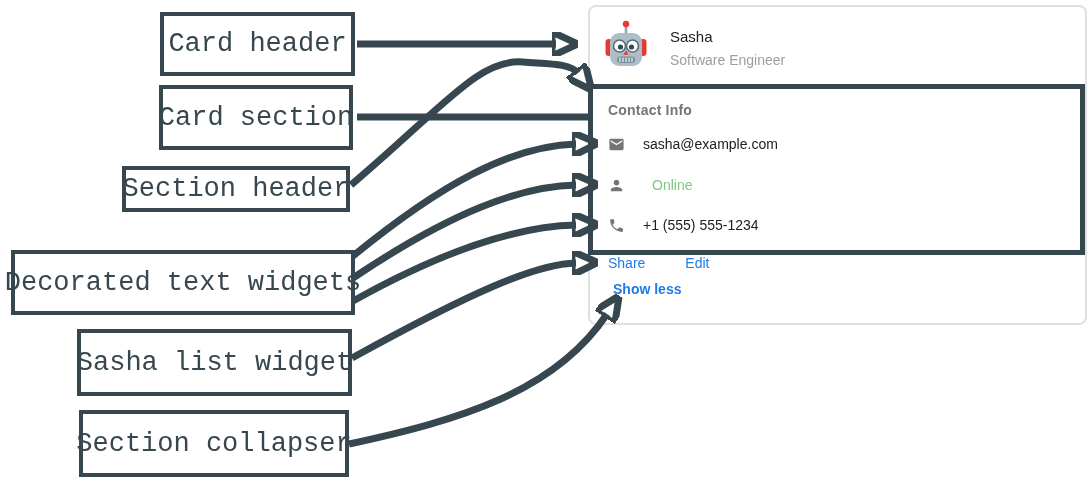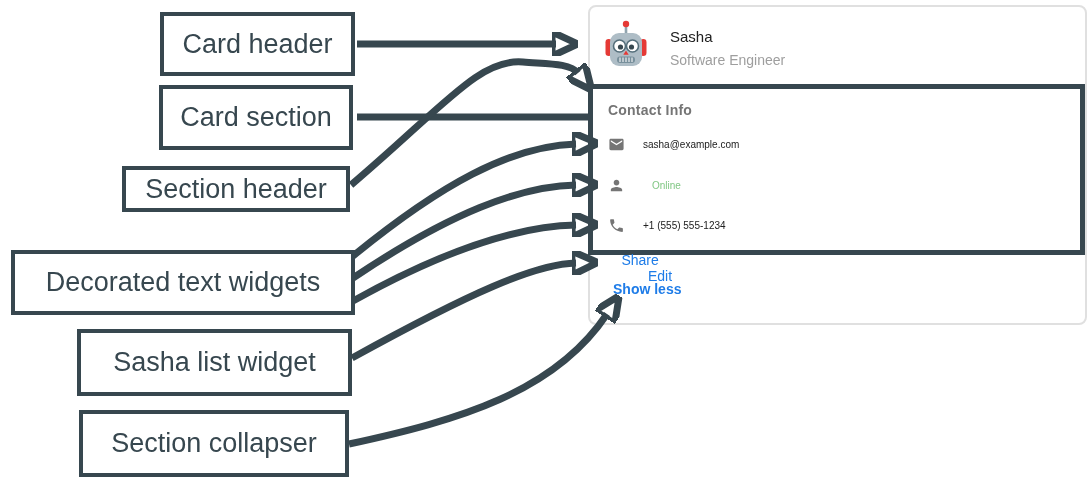--- a/index.html
+++ b/index.html
@@ -25,6 +25,7 @@
     display:flex;align-items:center;justify-content:center;
     white-space:nowrap;
     z-index:3;
+    font-family:Liberation Mono, monospace;
   }
 
   

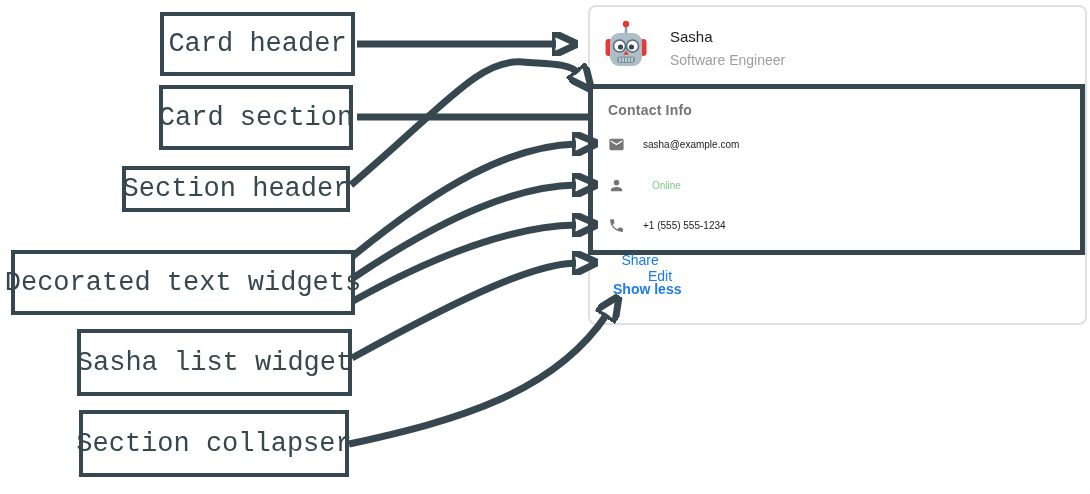--- a/index.html
+++ b/index.html
@@ -49,7 +49,7 @@
     z-index:1;
   }
   .section-title{position:absolute;left:15px;top:13px;font-size:14px;font-weight:700;color:var(--icon-gray);letter-spacing:.2px;}
-  .dtw-row{position:absolute;left:15px;height:22px;display:flex;align-items:center;gap:18px;font-size:10px;color:var(--dark);}
+  .dtw-row{position:absolute;left:15px;height:22px;display:flex;align-items:center;gap:18px;font-size:14px;color:var(--dark);}
   .dtw-row.r1{top:44px;}
   .dtw-row.r2{top:85px;gap:27px;}
   .dtw-row.r3{top:125px;justify-content:center;}

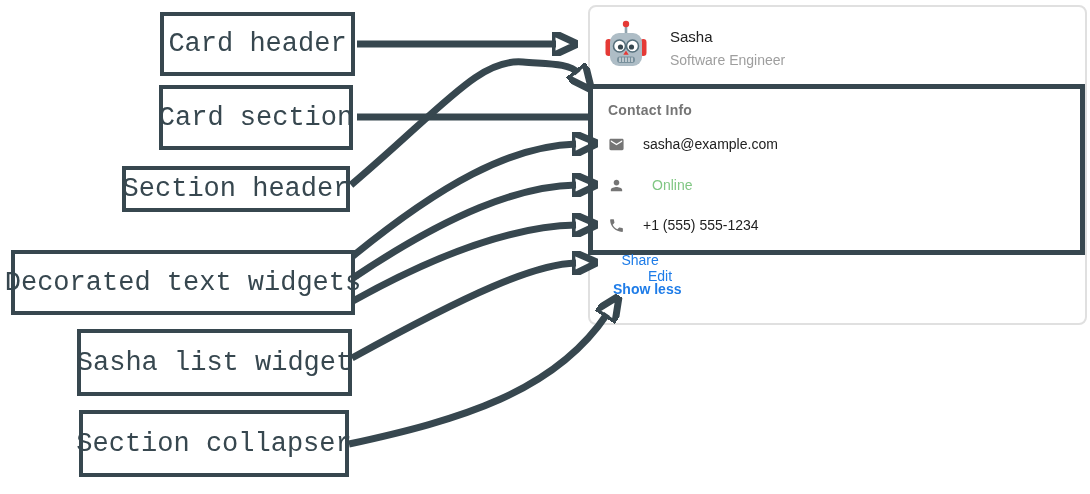--- a/index.html
+++ b/index.html
@@ -54,7 +54,7 @@
   .dtw-row.r2{top:85px;gap:27px;}
   .dtw-row.r3{top:125px;justify-content:center;}
   .dtw-text.online{color:var(--green);}
-  .btn-row{position:absolute;left:15px;top:163px;height:22px;display:flex;align-items:center;flex-direction:column;}
+  .btn-row{position:absolute;left:15px;top:163px;height:22px;display:flex;align-items:center;}
   .link{color:var(--blue);font-size:14px;font-weight:500;cursor:pointer;}
   .btn-row .link + .link{margin-left:40px;}
   .showless{position:absolute;left:20px;top:192px;font-size:14px;font-weight:700;color:var(--blue);cursor:pointer;}

